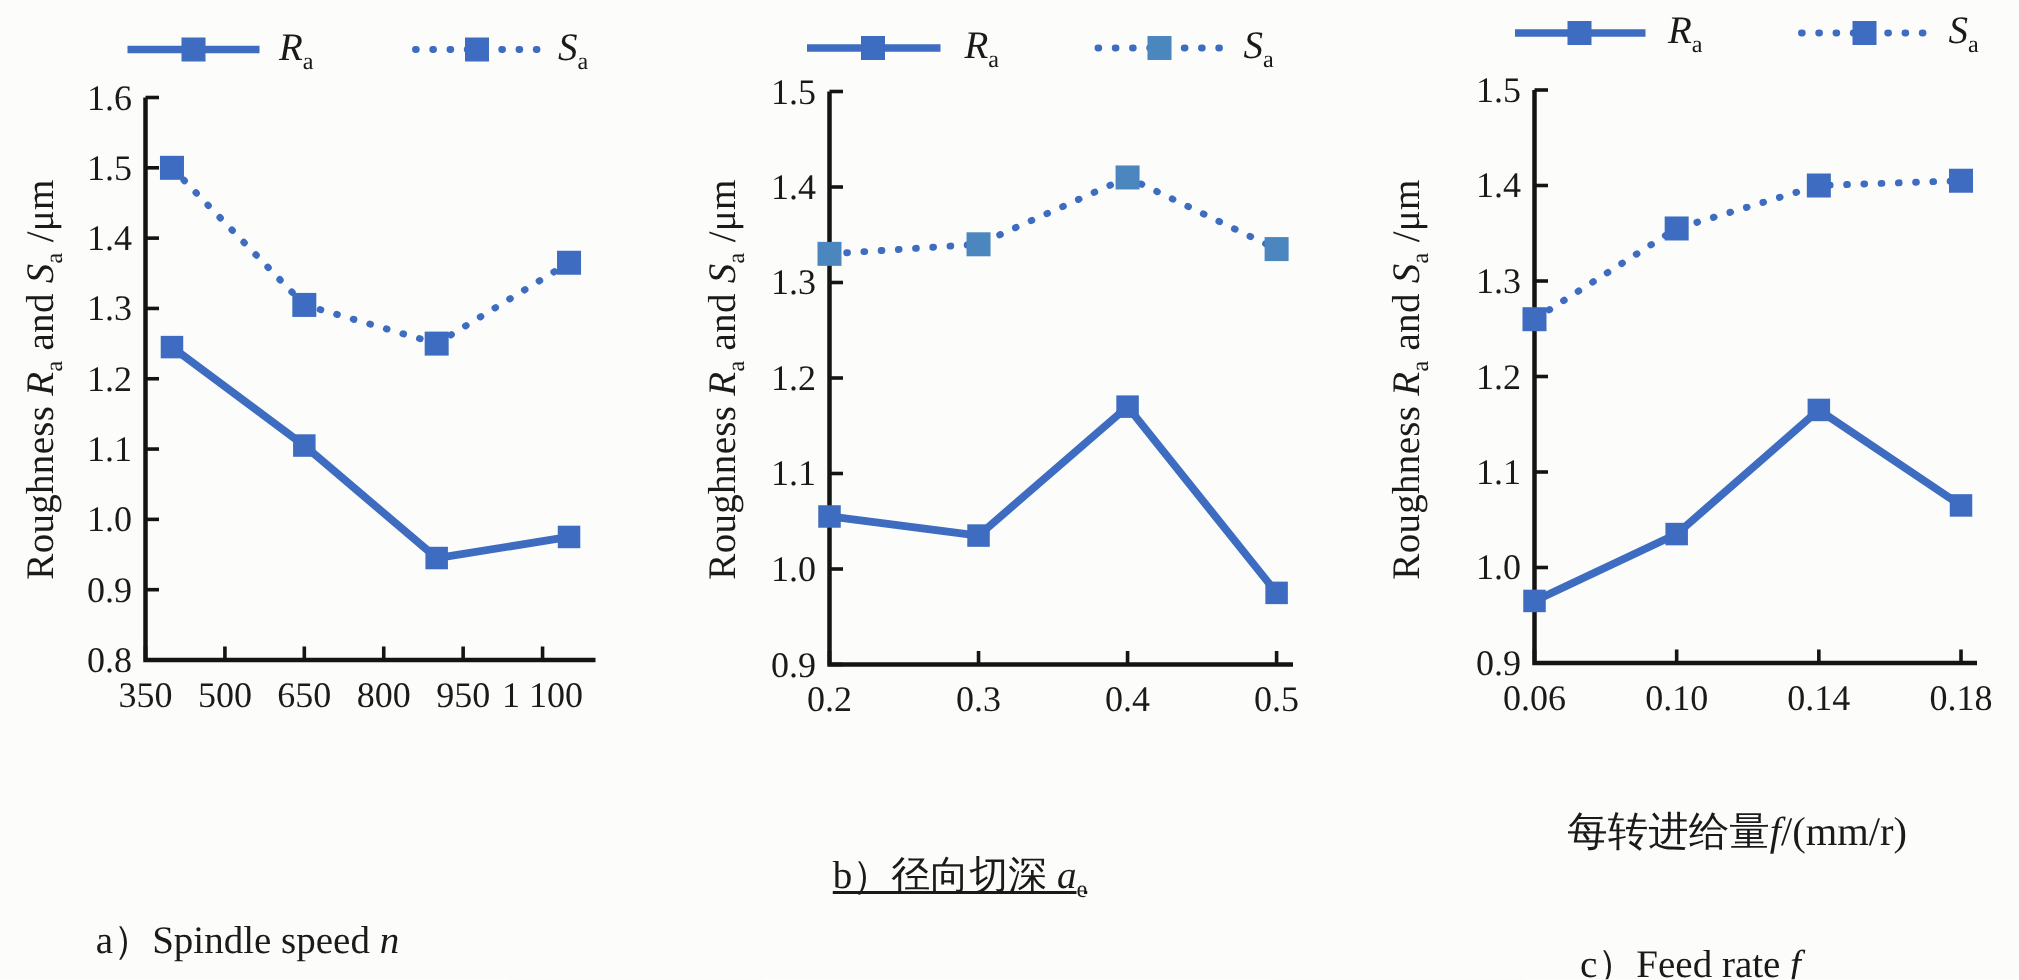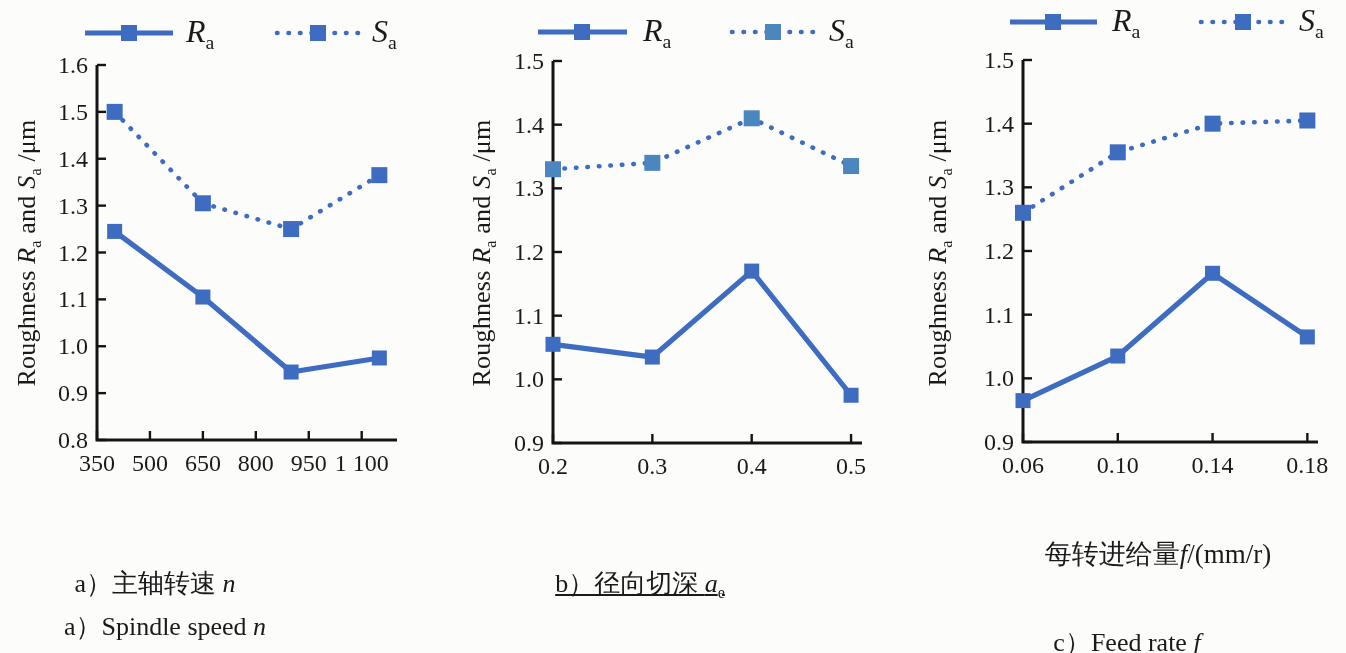--- a/index.html
+++ b/index.html
@@ -13,7 +13,7 @@
   .ylabel{transform:translate(-50%,-50%) rotate(-90deg);font-size:26px;letter-spacing:0.2px;}
   .xlabel{transform:translateX(-50%);font-size:27px;}
   .cap{transform:translateX(-50%);font-size:26px;}
-  .legend-label{transform:translateY(-54%);font-size:32px;}
+  .legend-label{transform:translateY(-54%);font-size:26px;}
   i{font-style:italic;font-family:"Liberation Serif","DejaVu Serif",serif;}
   sub{font-size:62%;line-height:0;}
 </style>

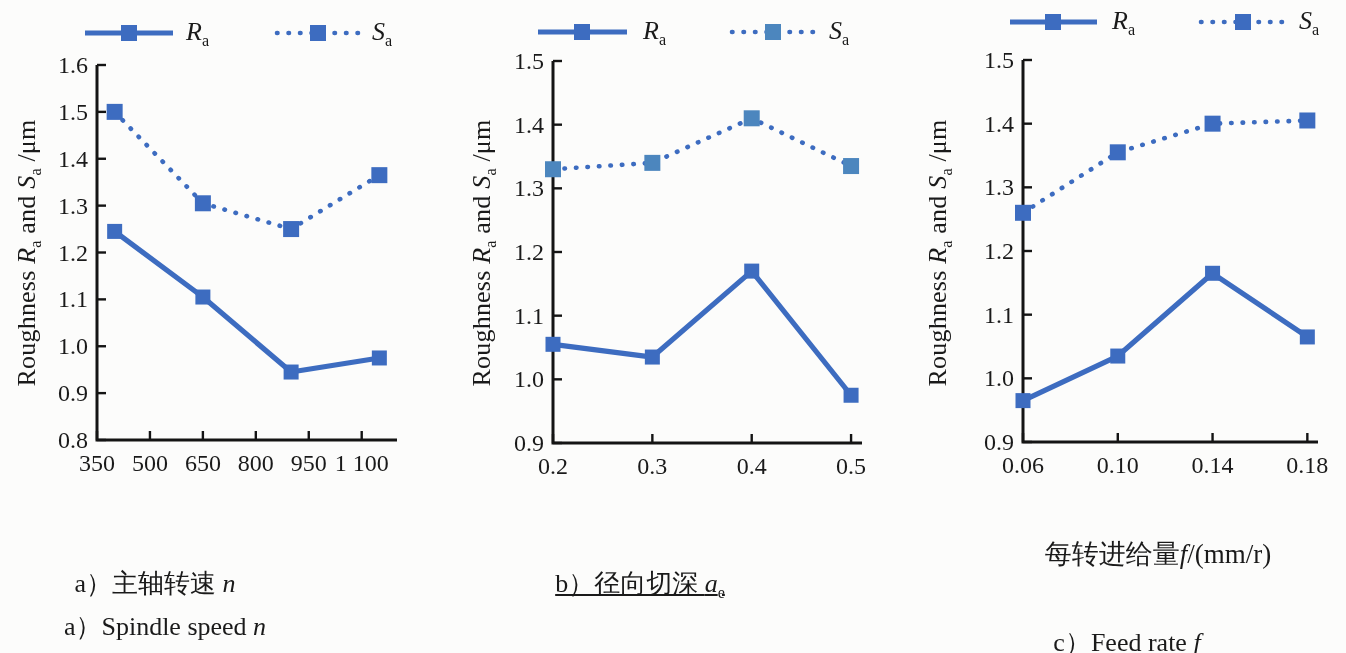--- a/index.html
+++ b/index.html
@@ -73,7 +73,6 @@
     <div class="abs ylabel" style="left: 27px; top: 253px;">Roughness <i>R</i><sub>a</sub> and <i>S</i><sub>a</sub> /μm</div>
     <div class="abs legend-label" style="left: 186px; top: 33px;"><i>R</i><sub>a</sub></div>
     <div class="abs legend-label" style="left: 372px; top: 33px;"><i>S</i><sub>a</sub></div>
-    <div class="abs cap" style="left: 155px; top: 566px;">a）主轴转速 <i>n</i></div>
     <div class="abs cap" style="left: 165px; top: 609px;">a）Spindle speed <i>n</i></div>
   </div>
 

